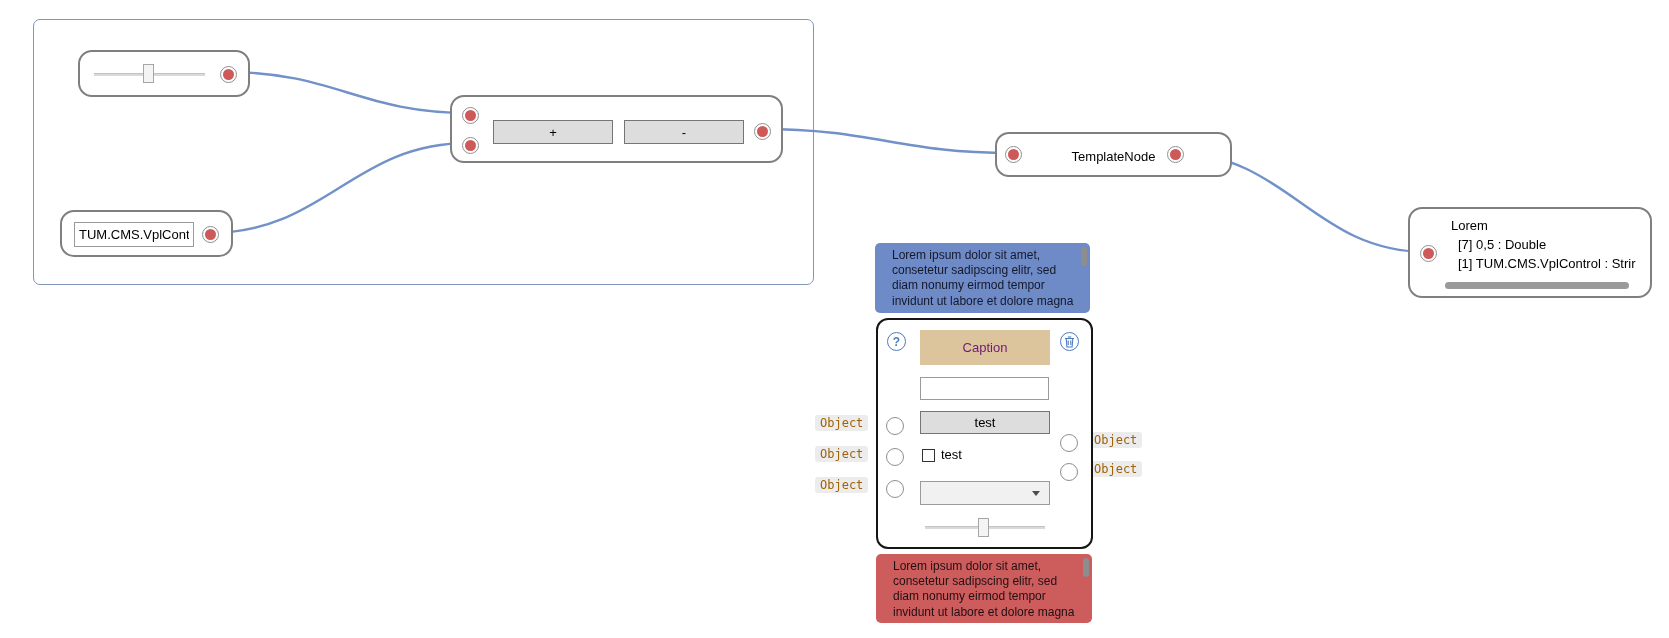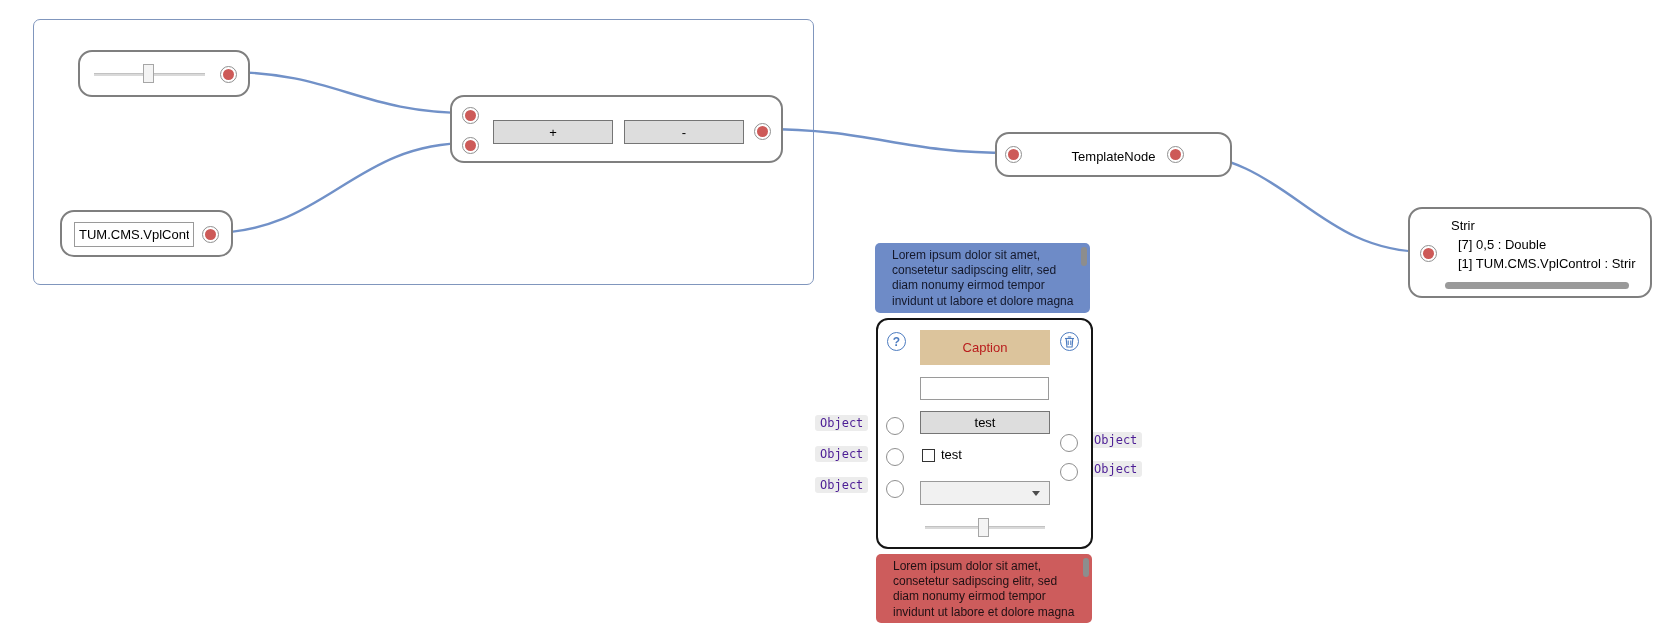--- a/index.html
+++ b/index.html
@@ -110,7 +110,7 @@
 
   <div class="vpl-node list-node" style="left:1408px; top:207px; width:244px; height:91px;">
     <div class="port red" style="left:10px; top:36px;"></div>
-    <div class="node-label" style="left:41px; top:9px;">Strir</div>
+    <div class="node-label" style="left:41px; top:9px;">Lorem</div>
     <div class="node-label" style="left:48px; top:28px;">[7] 0,5 : Double</div>
     <div class="node-label" style="left:48px; top:47px;">[1] TUM.CMS.VplControl : Strir</div>
     <div class="h-scroll-thumb"></div>

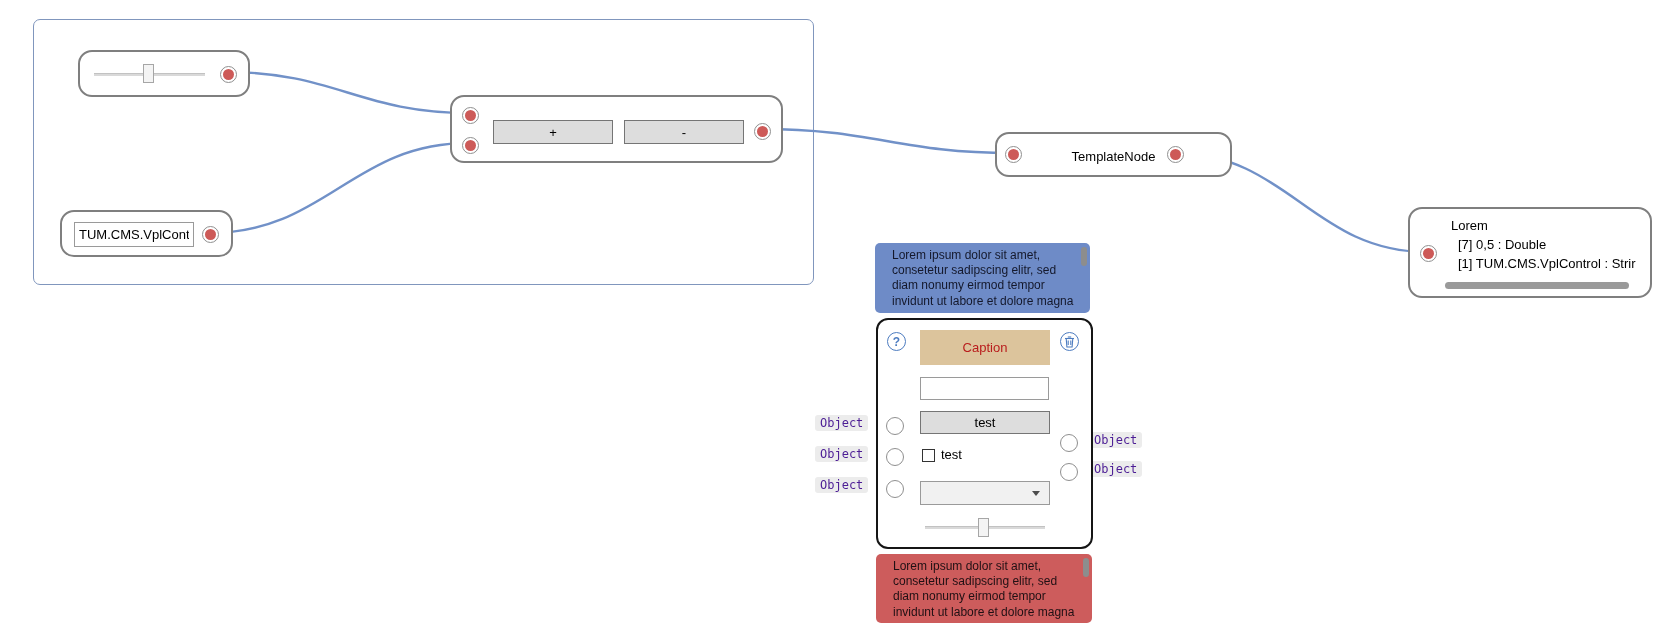--- a/index.html
+++ b/index.html
@@ -50,7 +50,7 @@
     border:1.6px solid #4d7cc0; color:#4d7cc0; display:flex; align-items:center; justify-content:center;
     font-size:12px; font-weight:bold; background:#fff; }
   .caption-box { position:absolute; left:42px; top:10px; width:130px; height:35px; background:#dcc49c;
-    display:flex; align-items:center; justify-content:center; font-size:13px; color:#b91c1c; }
+    display:flex; align-items:center; justify-content:center; font-size:13px; color:#701a75; }
   .checkbox { position:absolute; left:44px; top:129px; width:13px; height:13px;
     background:#fff; border:1px solid #333; }
   .checkbox-label { position:absolute; left:63px; top:127px; font-size:13px; color:#000; }

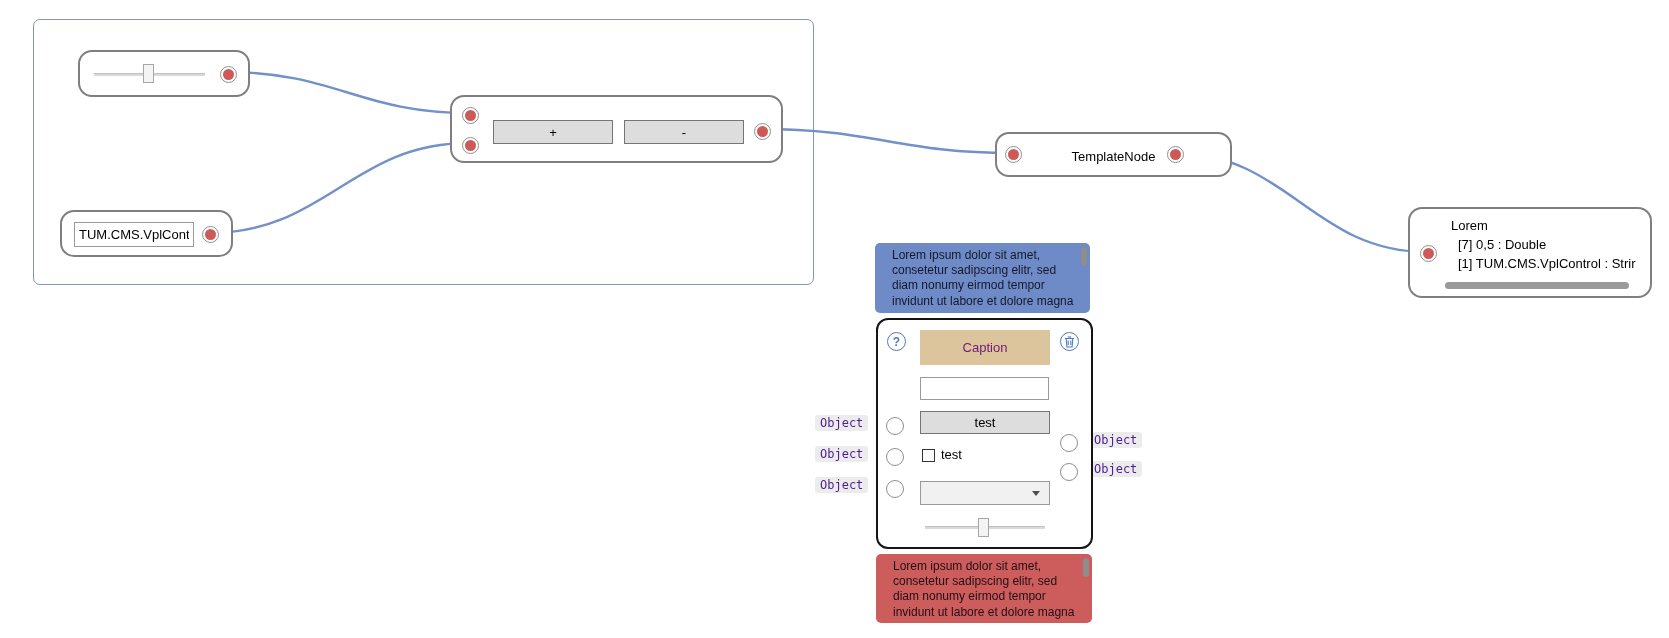--- a/index.html
+++ b/index.html
@@ -40,7 +40,7 @@
 
   
   .node-label { position:absolute; font-size:13px; color:#000; white-space:nowrap; }
-  .obj-label { position:absolute; font-family:"DejaVu Sans Mono", monospace; font-size:12px; color:#4c1d95;
+  .obj-label { position:absolute; font-family:"DejaVu Sans Mono", monospace; font-size:12px; color:#a16207;
     background:#ececec; border-radius:3px; padding:1px 5px; z-index:3; }
 
   

